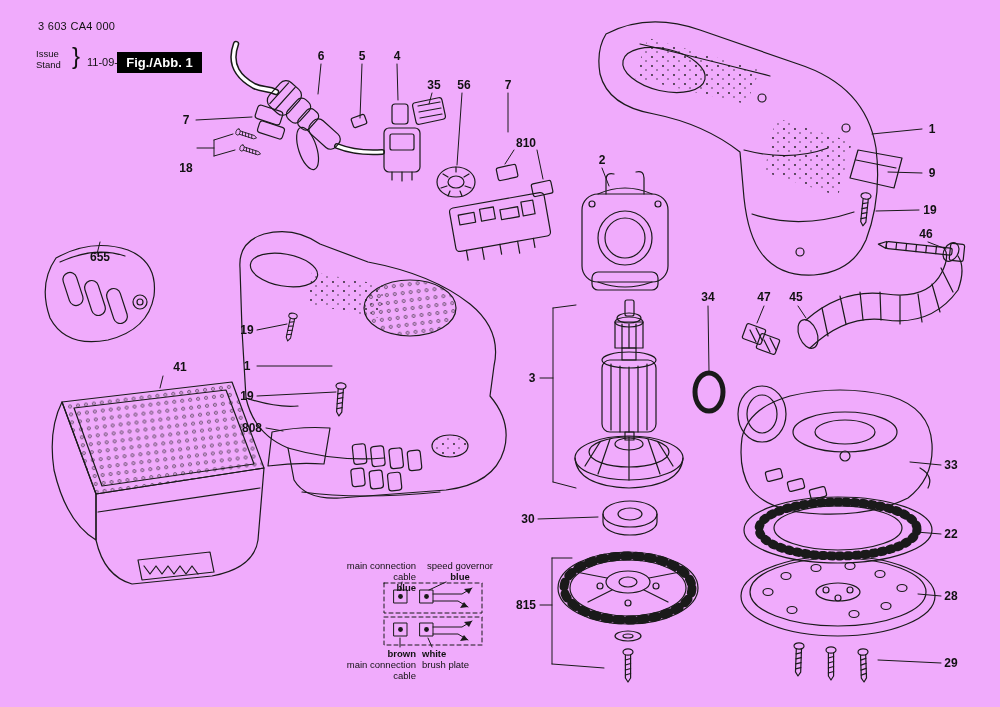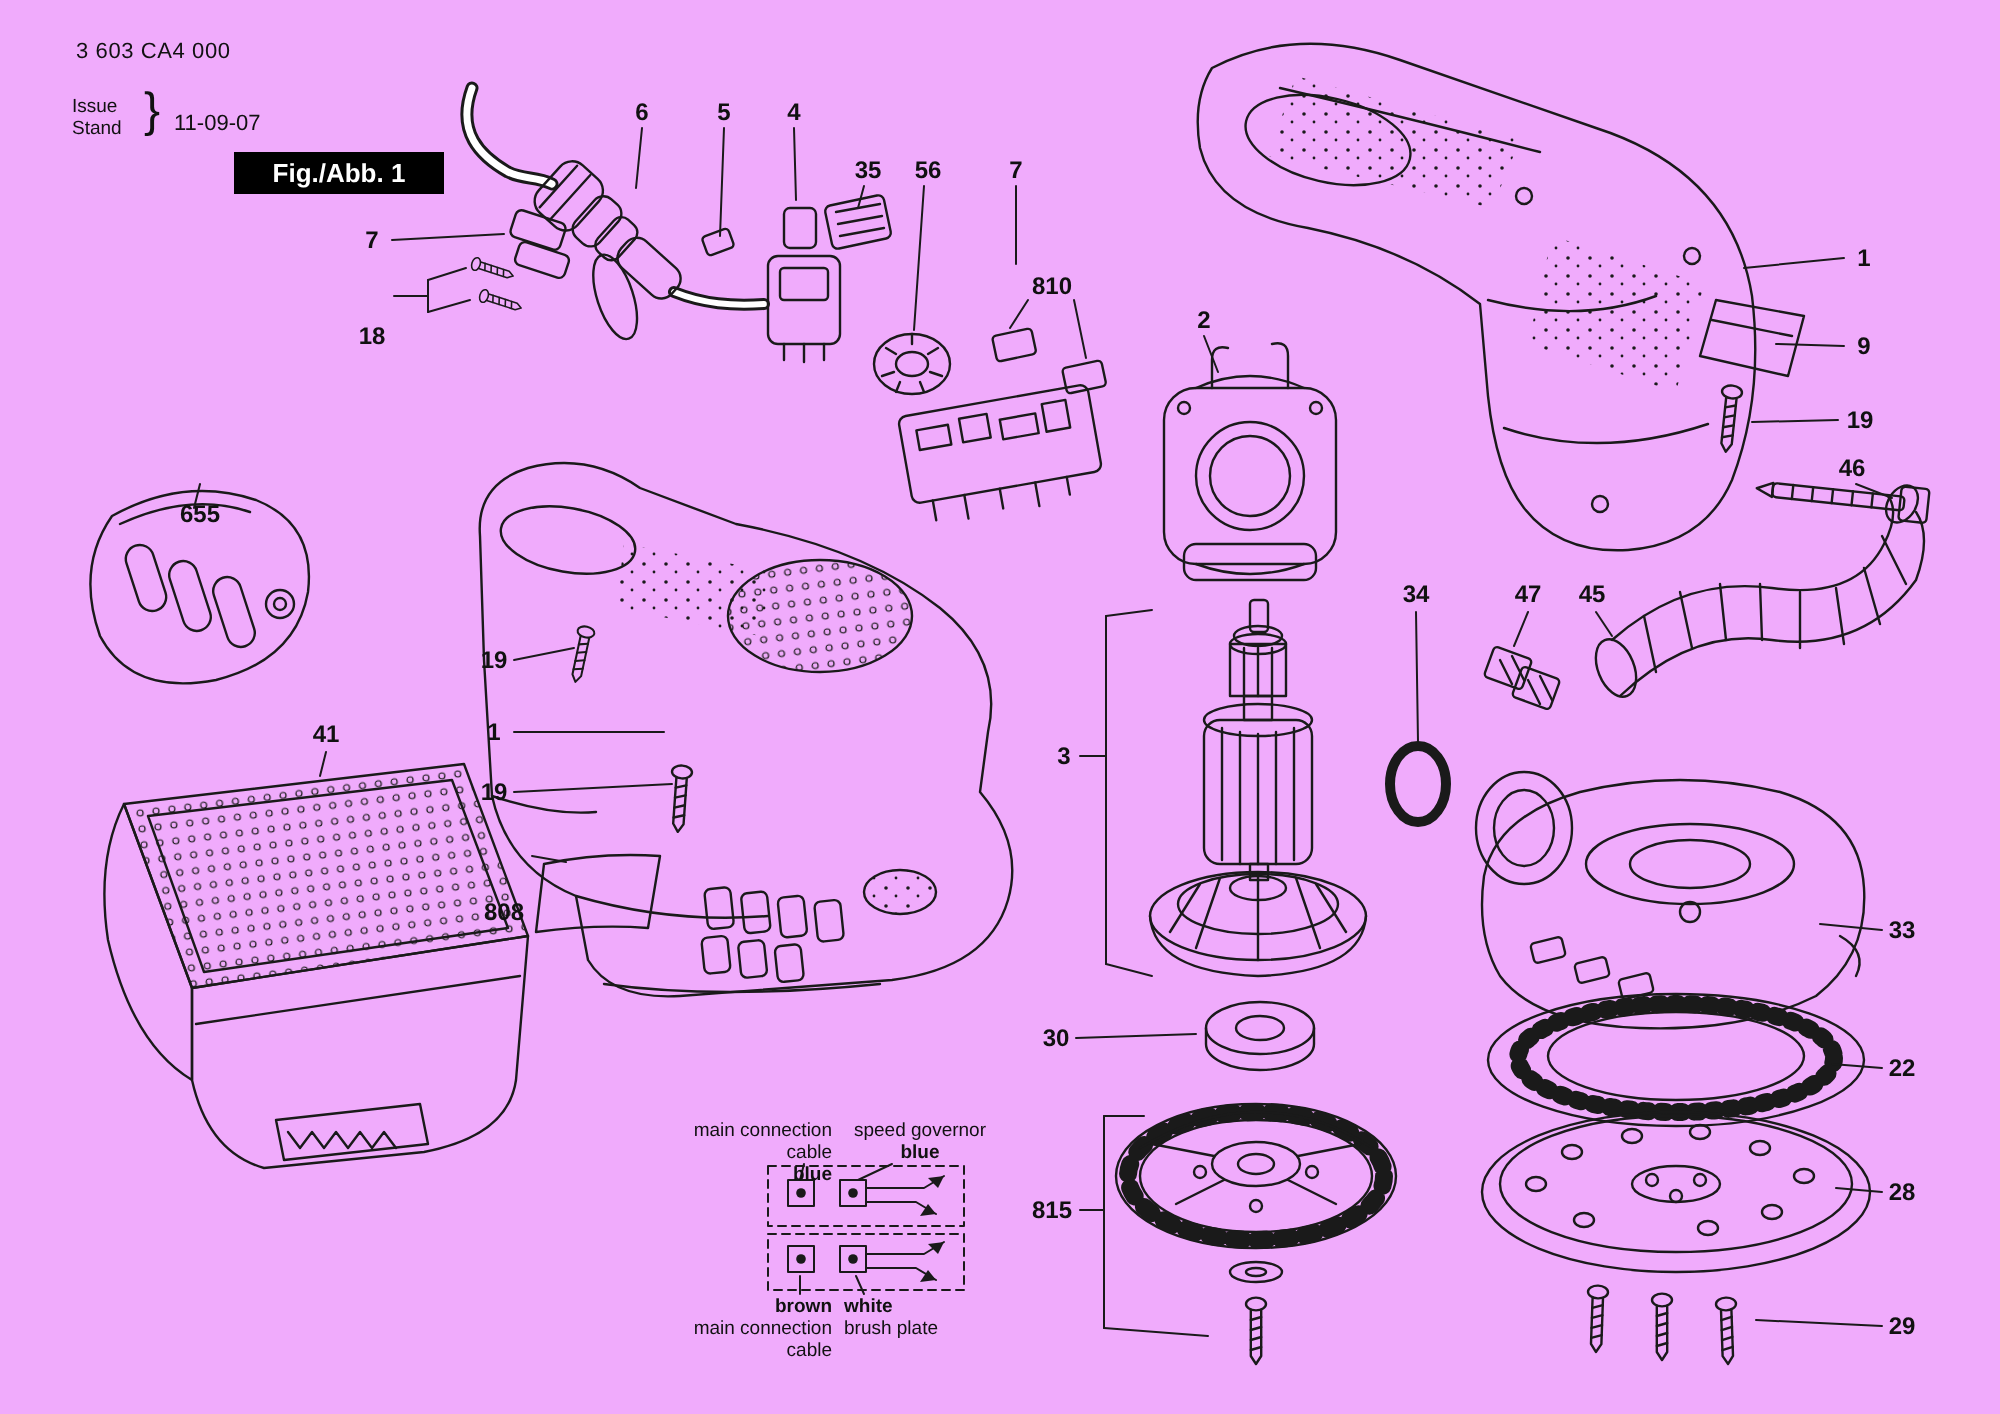--- a/index.html
+++ b/index.html
@@ -14,9 +14,9 @@
   .issue-brace { position:absolute; left:72px; top:42px; font-size:24px; font-weight:200; }
   .issue-date  { position:absolute; left:87px; top:56px; font-size:11px; }
   .fig-label {
-    position:absolute; left:117px; top:52px; width:105px; height:21px;
+    position:absolute; left:117px; top:52px; width:85px; height:21px;
     background:#000; color:#fff; font-weight:bold; font-size:13px;
-    display:flex; align-items:center; justify-content:center;margin-top:24px;
+    display:flex; align-items:center; justify-content:center;
   }
   .callout {
     position:absolute; transform:translate(-50%,-50%);

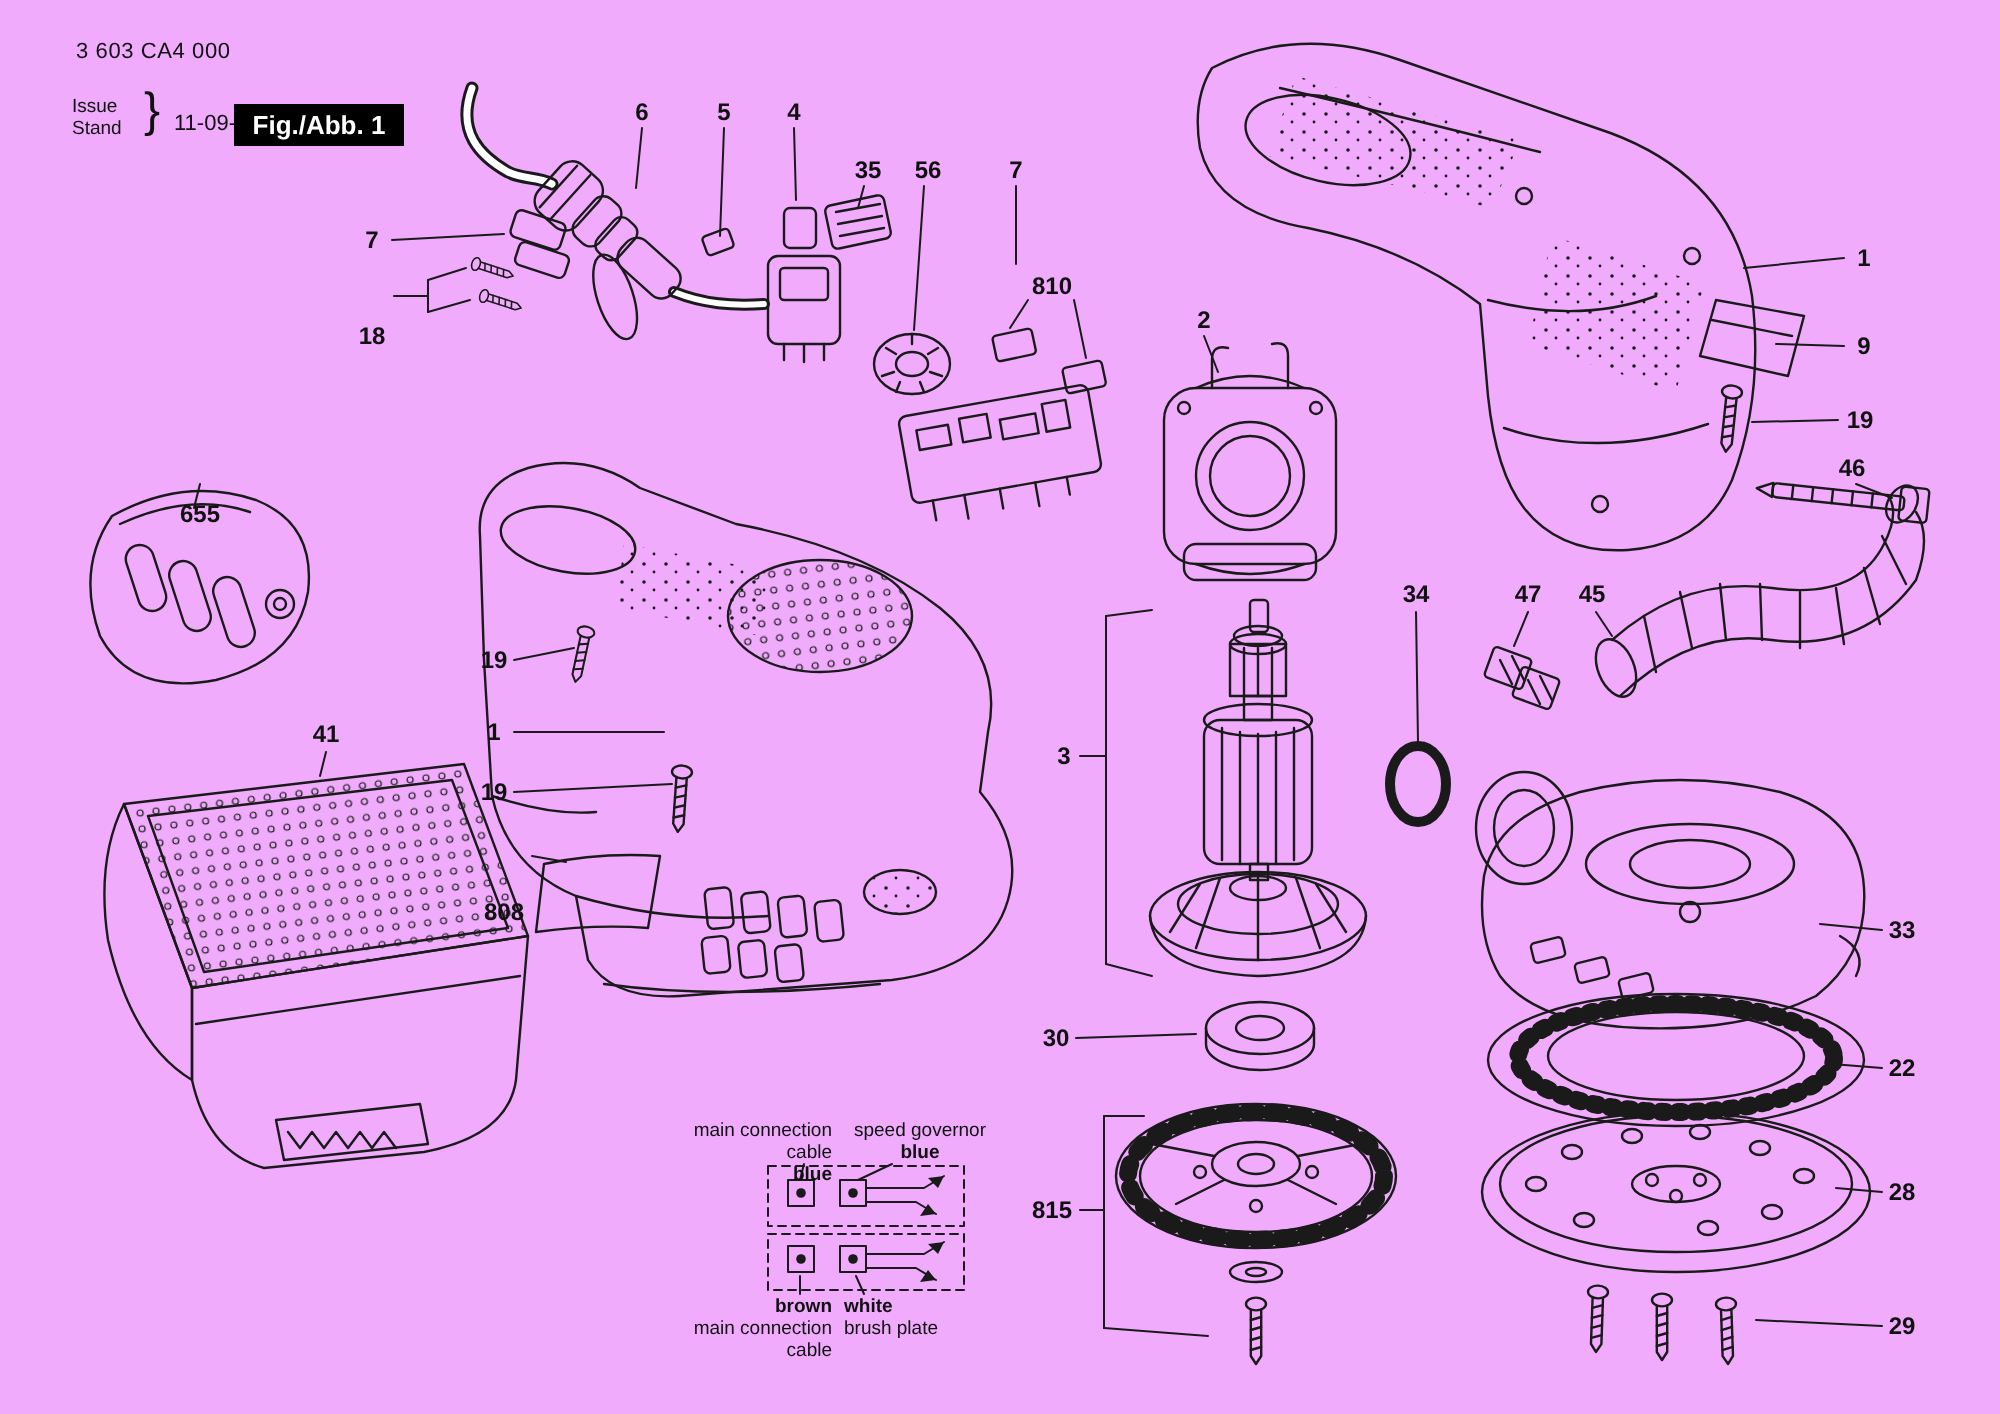--- a/index.html
+++ b/index.html
@@ -456,7 +456,7 @@
       <span class="callout" style="left: 247px; top: 396px;">19</span>
       <span class="callout" style="left: 252px; top: 428px; margin-top: 28px;">808</span>
       <span class="callout" style="left: 532px; top: 378px;">3</span>
-      <span class="callout" style="left: 163px; top: 367px;">41</span>
+      <span class="callout" style="left: 180px; top: 367px;">41</span>
       <span class="callout" style="left: 951px; top: 465px;">33</span>
       <span class="callout" style="left: 951px; top: 534px;">22</span>
       <span class="callout" style="left: 528px; top: 519px;">30</span>

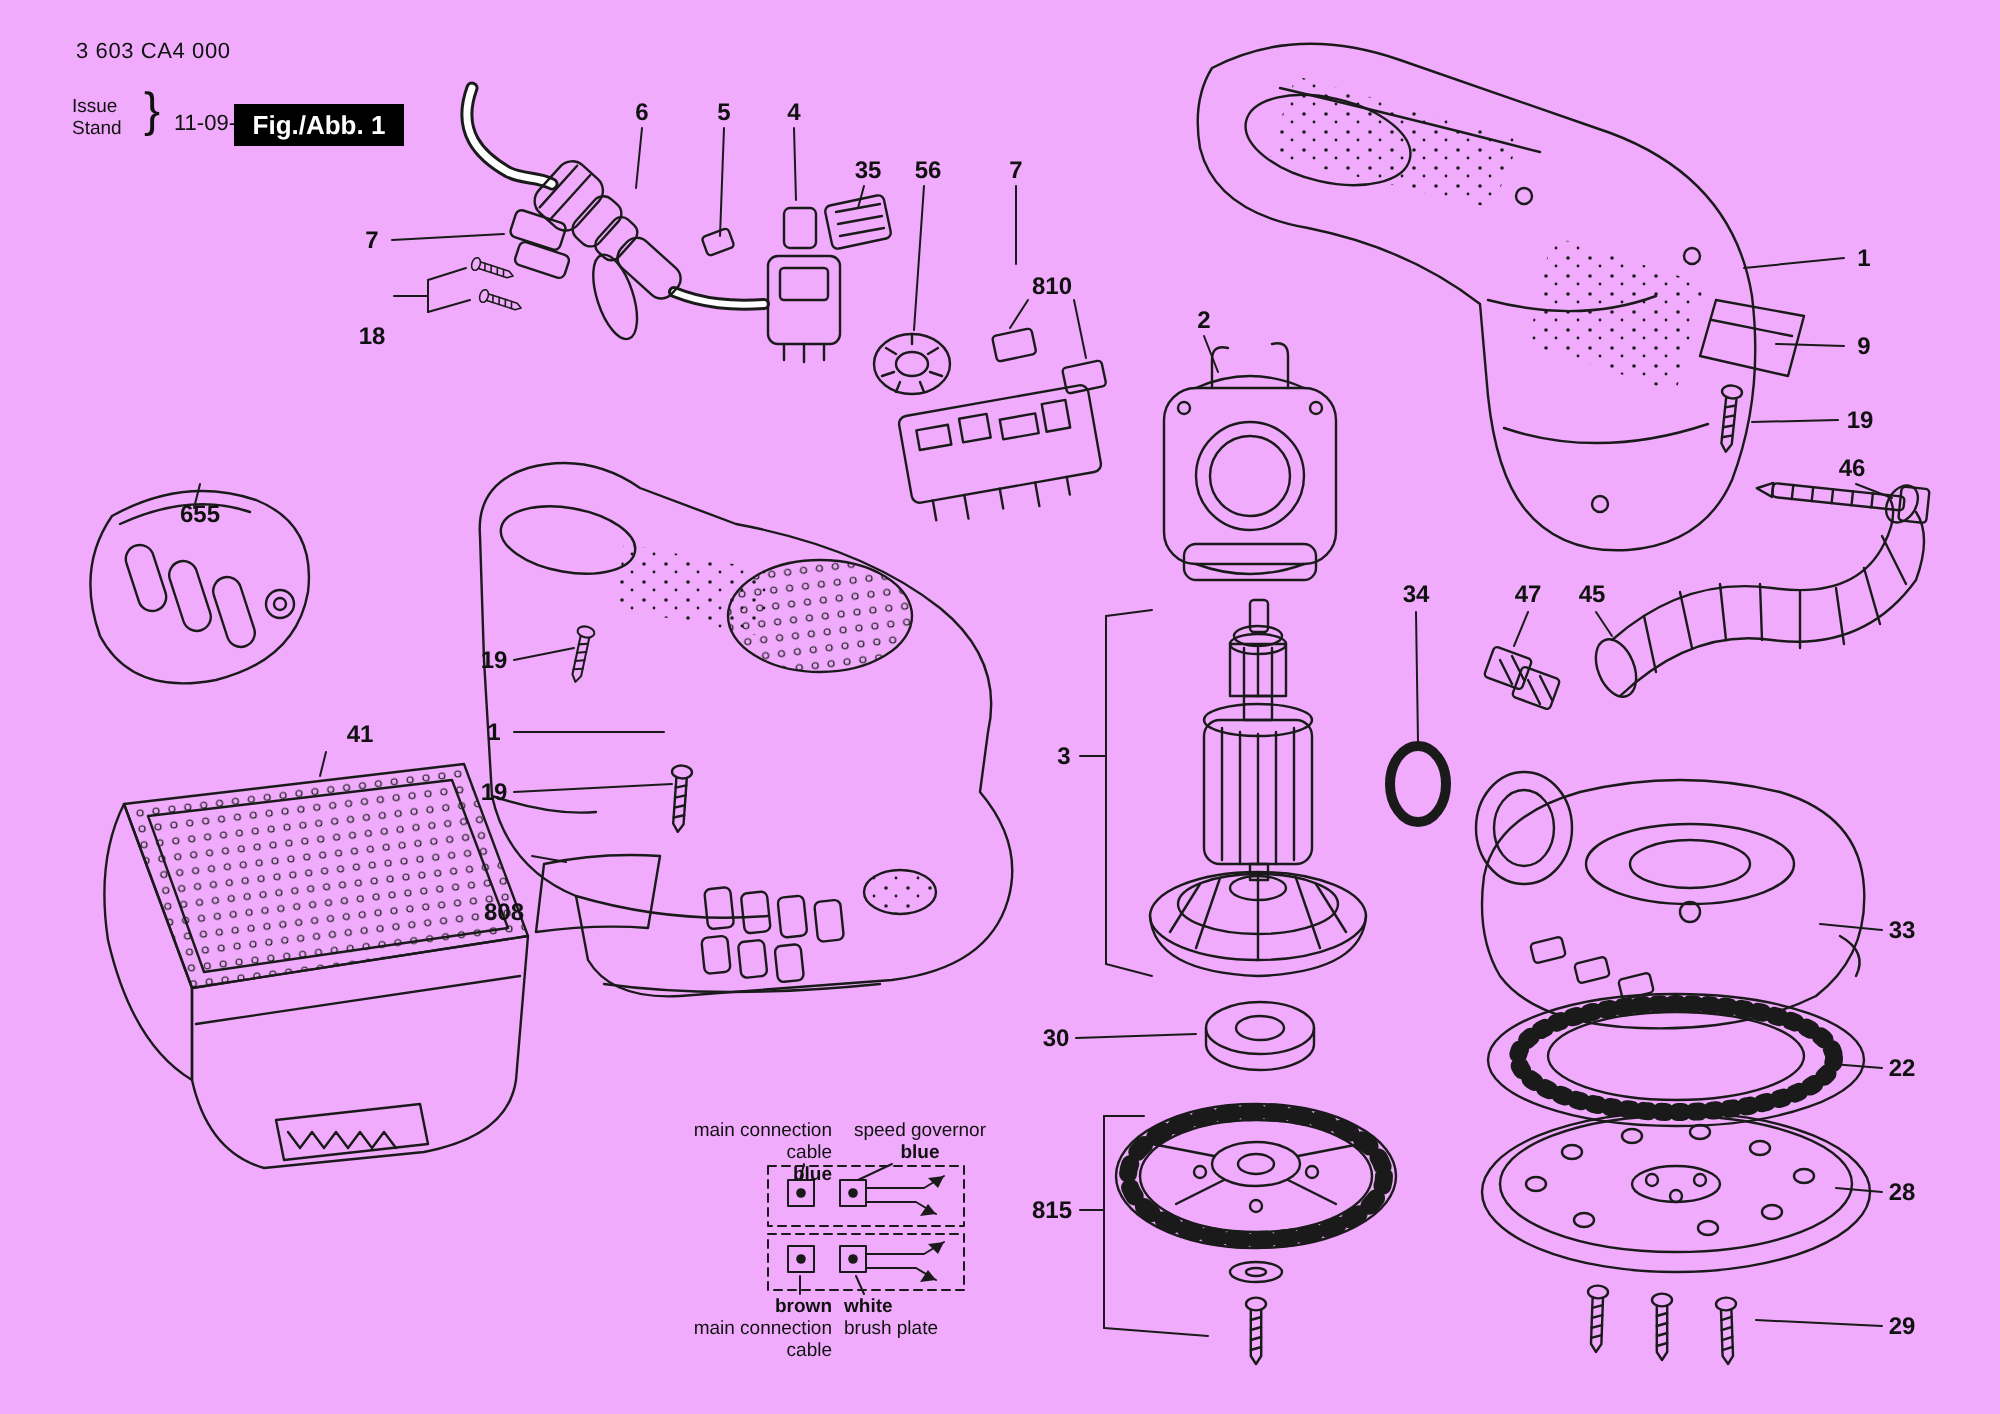--- a/index.html
+++ b/index.html
@@ -454,7 +454,7 @@
       <span class="callout" style="left: 247px; top: 330px;">19</span>
       <span class="callout" style="left: 247px; top: 366px;">1</span>
       <span class="callout" style="left: 247px; top: 396px;">19</span>
-      <span class="callout" style="left: 252px; top: 428px; margin-top: 28px;">808</span>
+      <span class="callout" style="left: 252px; top: 428px;">808</span>
       <span class="callout" style="left: 532px; top: 378px;">3</span>
       <span class="callout" style="left: 180px; top: 367px;">41</span>
       <span class="callout" style="left: 951px; top: 465px;">33</span>

